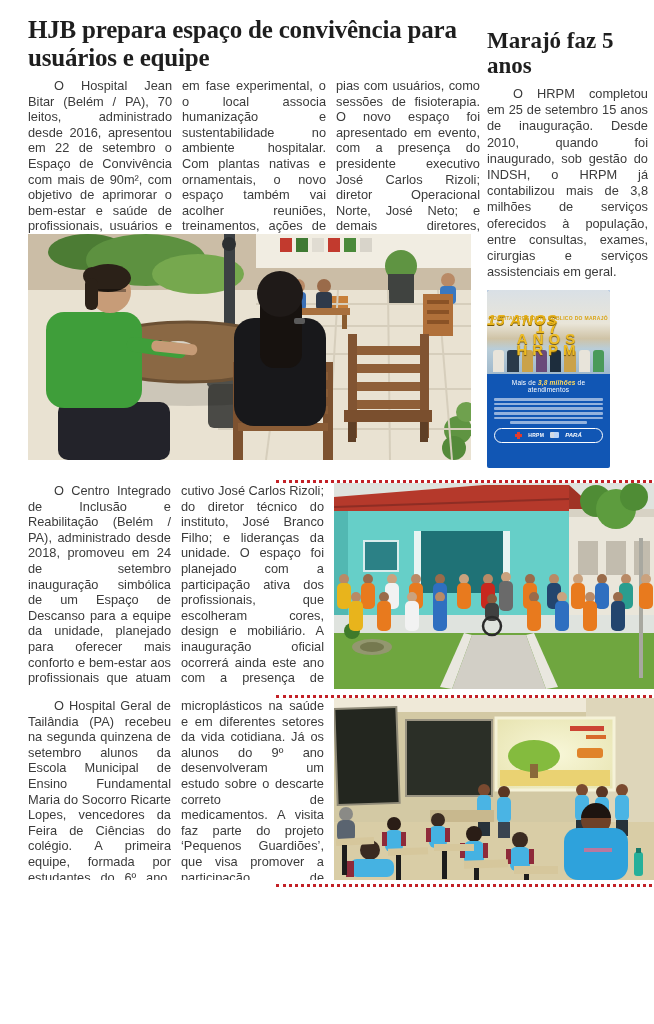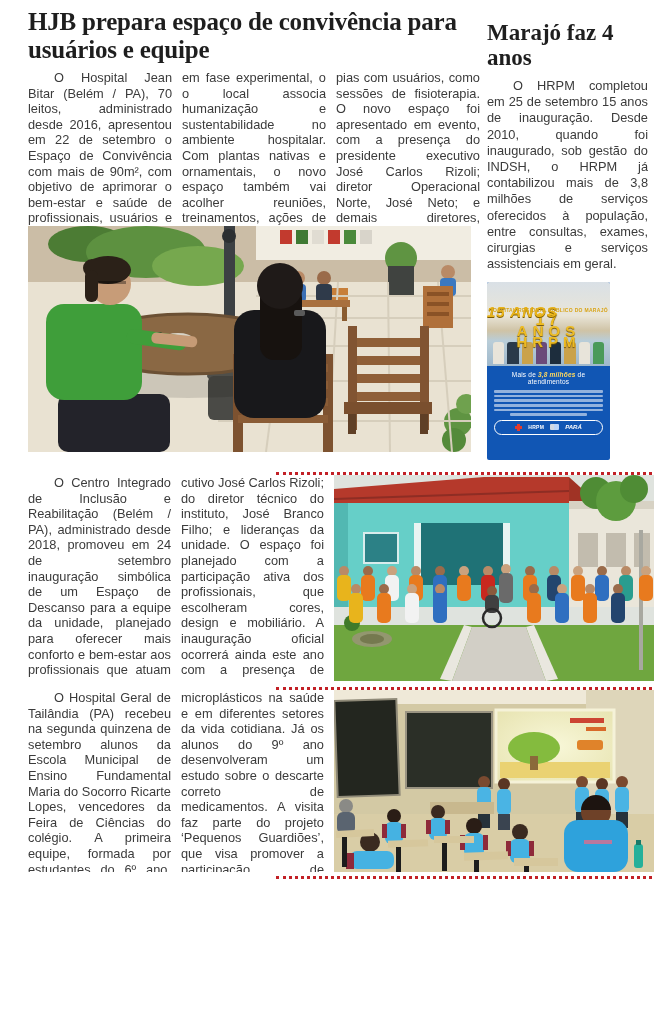--- a/index.html
+++ b/index.html
@@ -9,7 +9,7 @@
     overflow:hidden; position:relative;
     font-family:"Liberation Sans","DejaVu Sans",sans-serif;
     color:#3b3b3b;
-    padding-top:8px;
+    padding-top:16px;
   }
   h1,h2,h3 { font-family:"Liberation Serif","DejaVu Serif",serif; color:#1e1e1e; font-weight:700; }
 

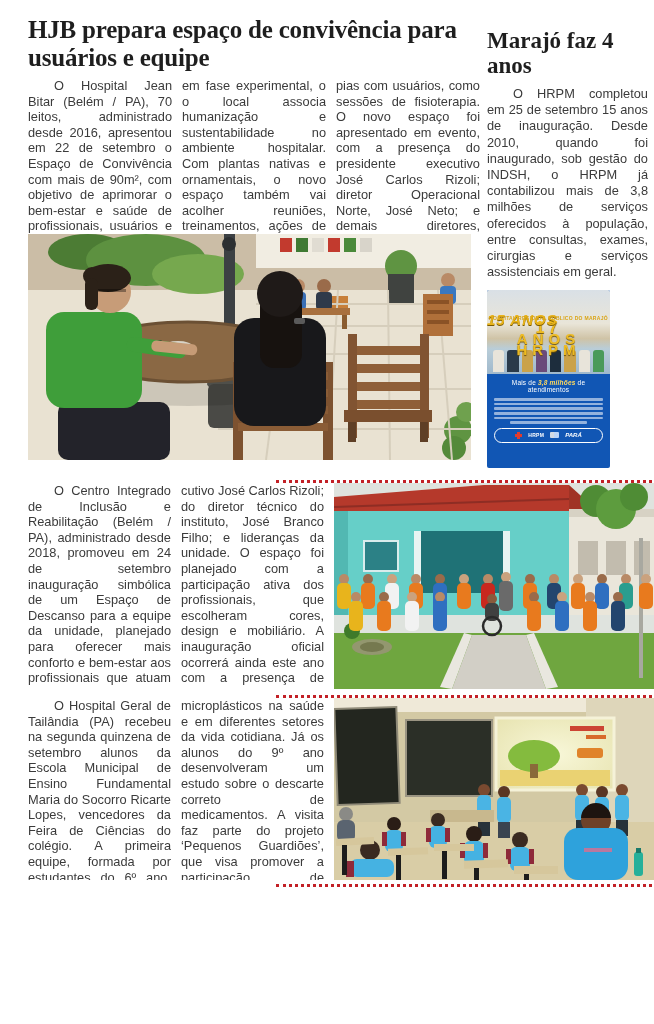--- a/index.html
+++ b/index.html
@@ -198,7 +198,7 @@
     </div>
 
     <aside class="sidebar">
-      <h2>Marajó faz 4 anos</h2>
+      <h2>Marajó faz 5 anos</h2>
       <div class="sidebar-body indent">O HRPM completou em 25 de setembro 15 anos de inauguração. Desde 2010, quando foi inaugurado, sob gestão do INDSH, o HRPM já contabilizou mais de 3,8 milhões de serviços oferecidos à população, entre consultas, exames, cirurgias e serviços assistenciais em geral.</div>
 
       <div class="poster">

